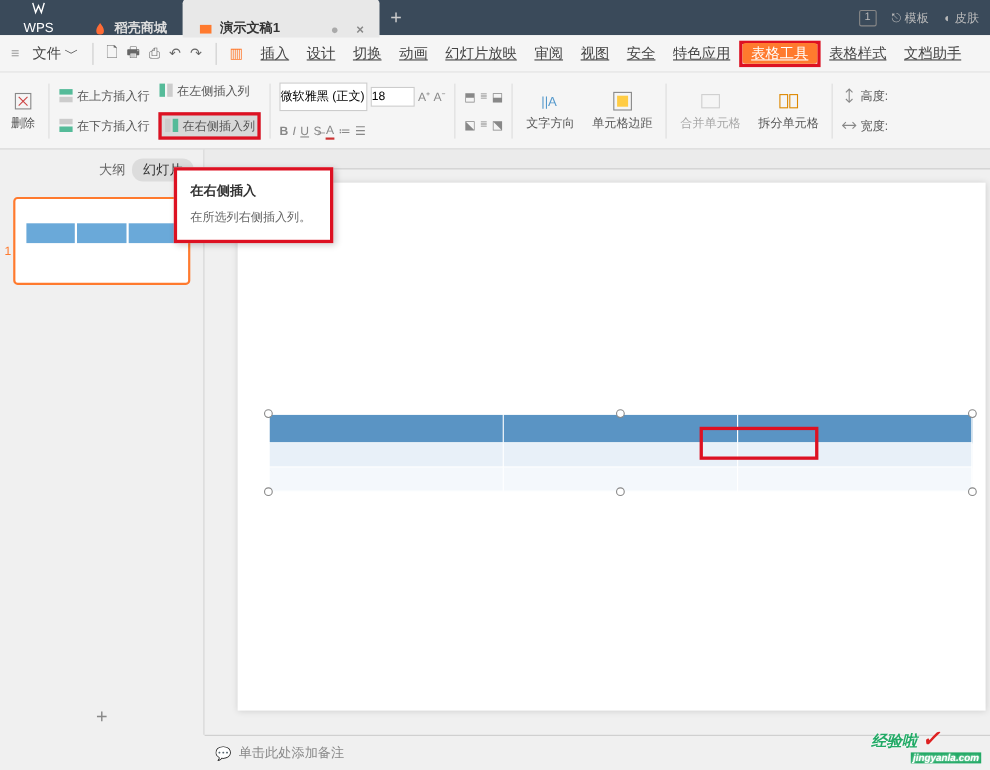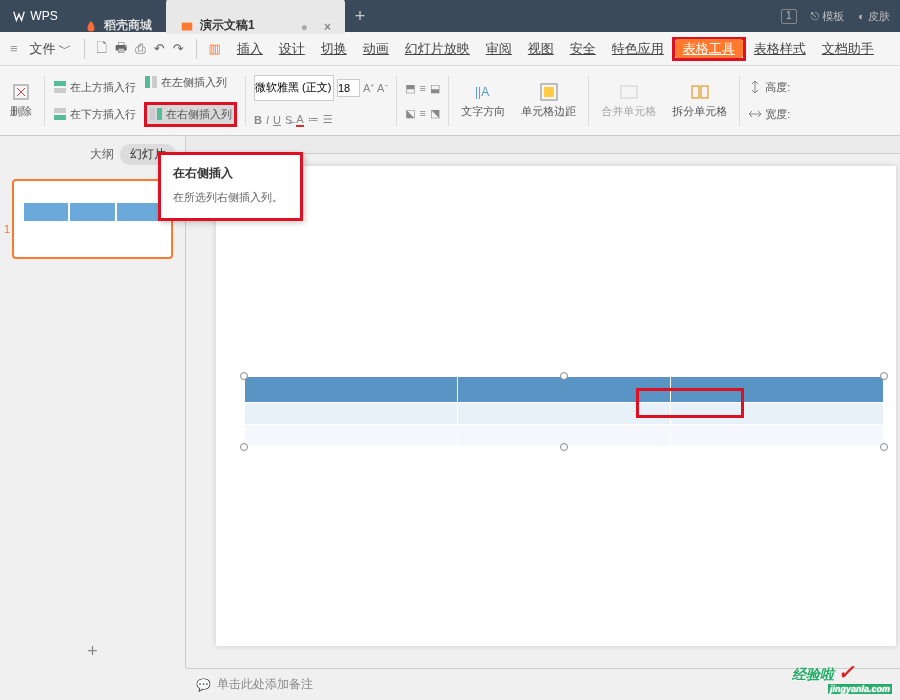--- a/index.html
+++ b/index.html
@@ -5,7 +5,7 @@
 * { margin: 0; padding: 0; box-sizing: border-box; font-family: "Microsoft YaHei", sans-serif; }
 body { width: 900px; height: 700px; background: #f0f0f0; overflow: hidden; position: relative; }
 .titlebar { height: 32px; background: #3a4a5a; display: flex; align-items: center; color: #ccc; font-size: 12px; }
-.titlebar .app { width: 70px; display: flex; align-items: center; justify-content: center; gap: 4px; color: #fff; }
+.titlebar .app { width: 70px; display: flex; align-items: center; justify-content: center; gap: 4px; color: #fff; flex-direction: column; }
 .titlebar .tab { height: 35px; display: flex; align-items: flex-end; padding: 0 14px; gap: 6px; position: relative; font-weight: bold; }
 .titlebar .tab.active { background: #e8e8e8; color: #333; border-radius: 4px 4px 0 0; }
 .titlebar .tab.store { color: #ddd; }

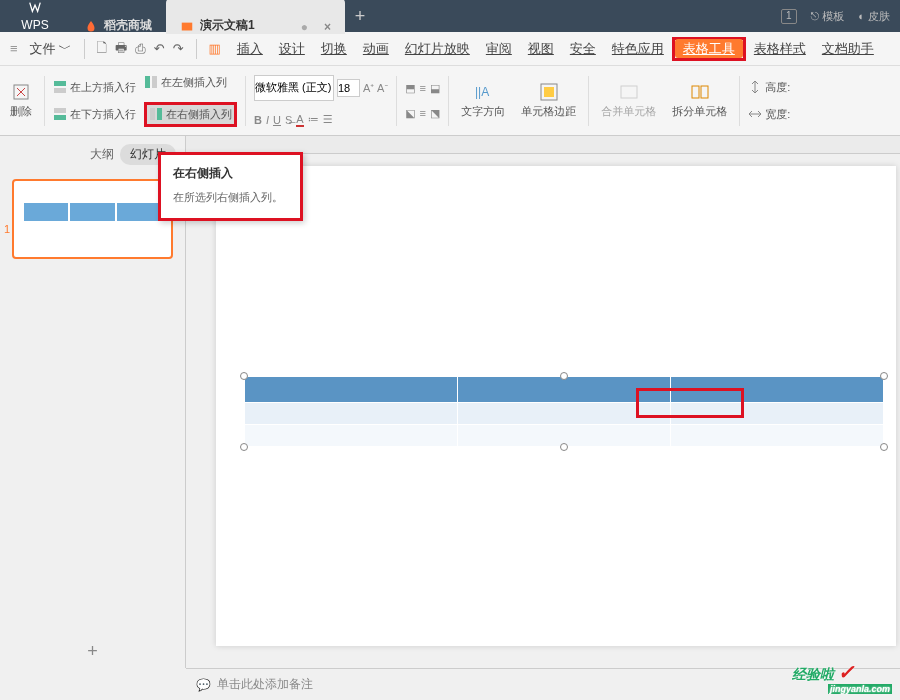--- a/index.html
+++ b/index.html
@@ -25,7 +25,7 @@
 .ribbon .bigbtn { display: flex; flex-direction: column; align-items: center; gap: 2px; font-size: 11px; padding: 0 4px; }
 .ribbon .vsep { width: 1px; height: 50px; background: #ddd; }
 .ribbon input.font { width: 80px; height: 26px; font-size: 11px; border: 1px solid #ccc; background: #fff; }
-.ribbon input.size { width: 23px; height: 18px; font-size: 11px; border: 1px solid #ccc; background: #fff; }
+.ribbon input.size { width: 40px; height: 18px; font-size: 11px; border: 1px solid #ccc; background: #fff; }
 .ribbon .fmtrow { display: flex; gap: 4px; align-items: center; color: #888; }
 .red-highlight { border: 3px solid #d12; }
 .tooltip { position: absolute; top: 152px; left: 158px; width: 145px; height: 69px; background: #fff; border: 1px solid #bbb; box-shadow: 2px 2px 6px rgba(0,0,0,.2); padding: 10px 12px; z-index: 20; border: 3px solid #d12; }

